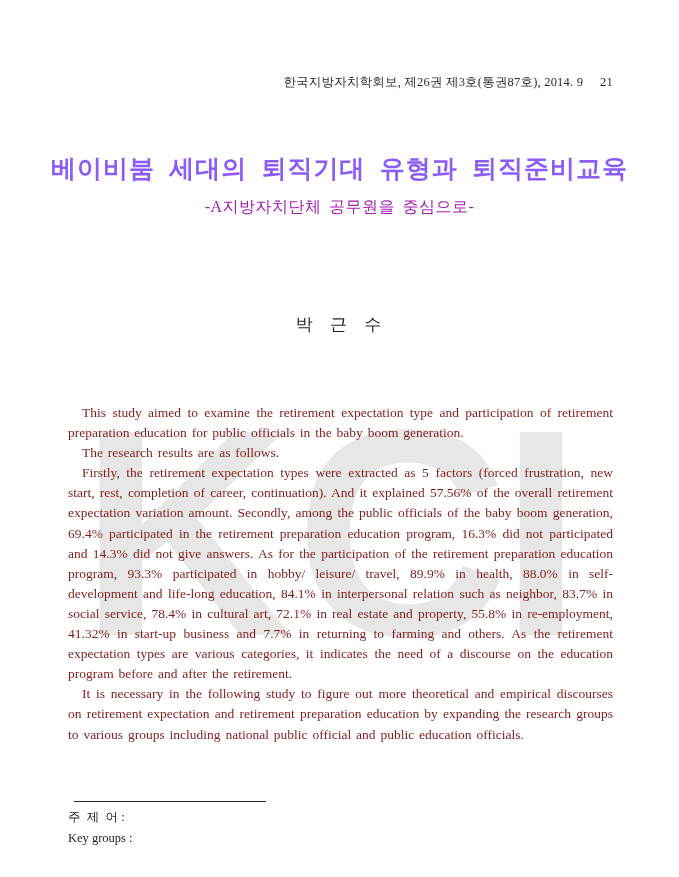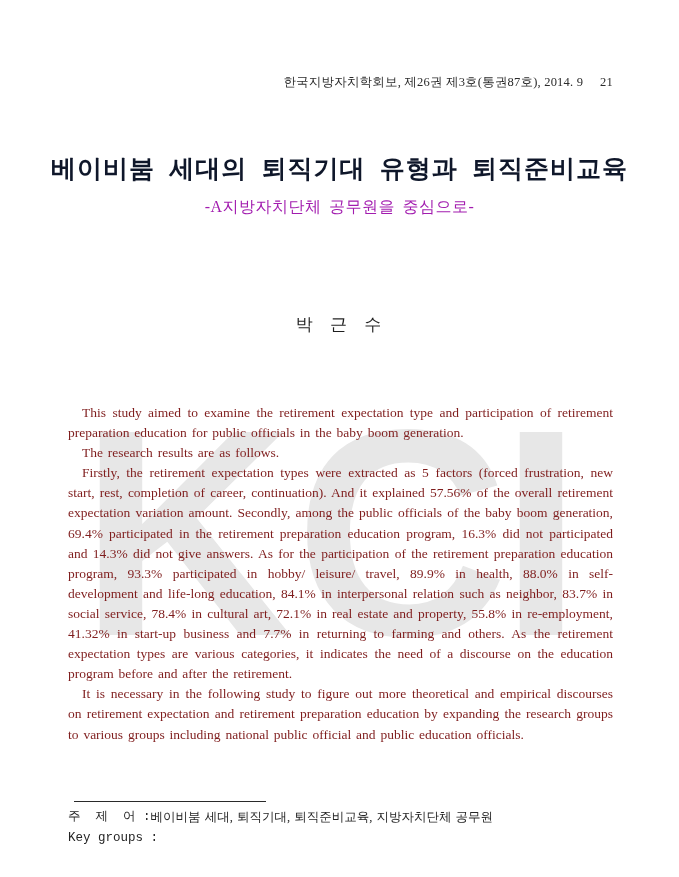--- a/index.html
+++ b/index.html
@@ -49,7 +49,7 @@
     text-align: center;
     font-size: 25px;
     font-weight: bold;
-    color: #0f172a;
+    color: #8b5cf6;
     letter-spacing: 1px;
     word-spacing: 7px;
     white-space: nowrap;

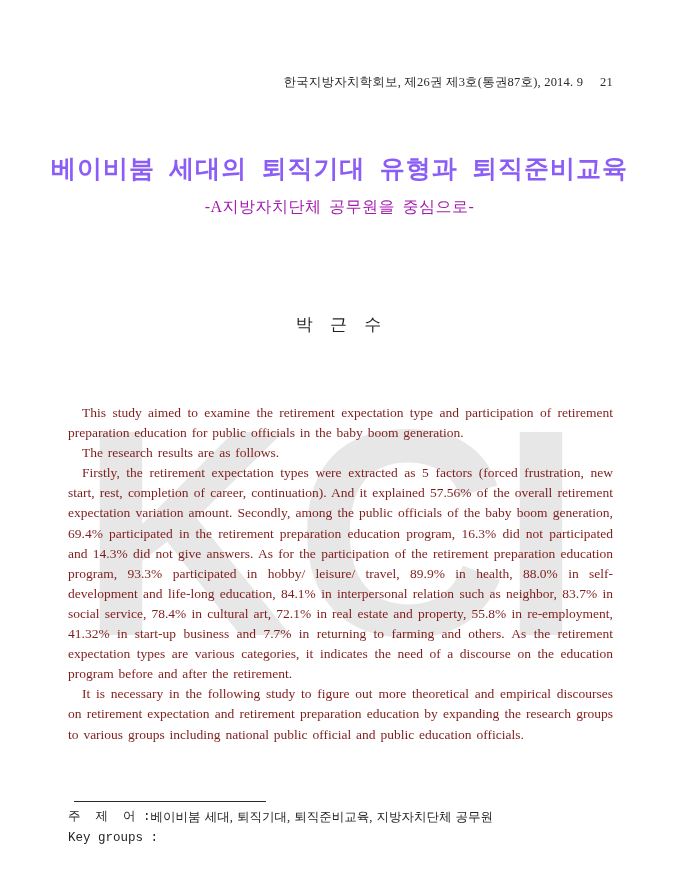--- a/index.html
+++ b/index.html
@@ -110,7 +110,7 @@
     color: #242424;
   }
   .kw-line { display: flex; }
-  .kw-label { flex: 0 0 75px; white-space: pre; font-family: Liberation Mono, monospace; }
+  .kw-label { flex: 0 0 75px; white-space: pre; }
   .kw-value { flex: 1; text-align: justify; word-spacing: 1px; }
 </style>
 </head>

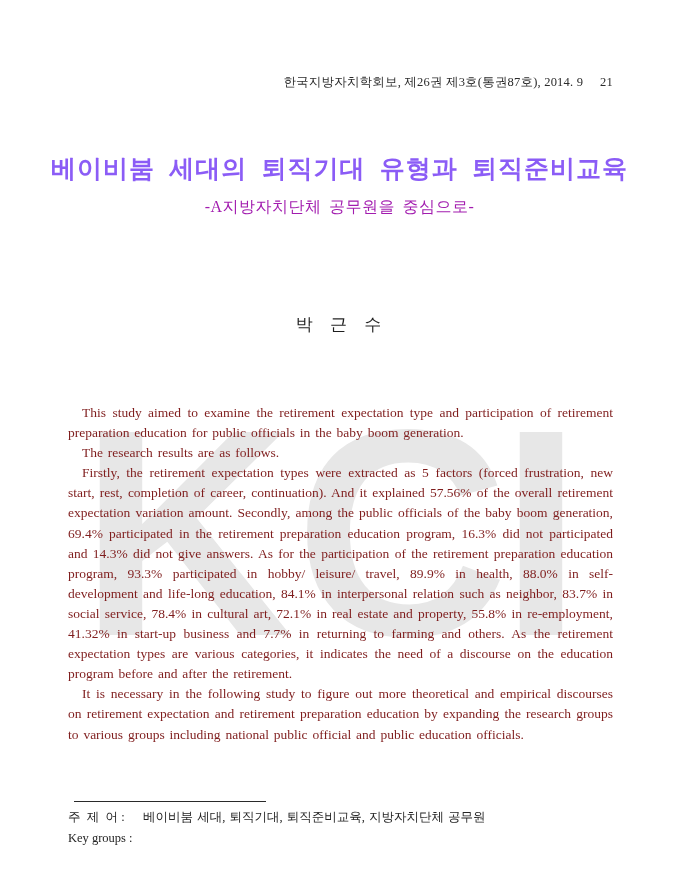--- a/index.html
+++ b/index.html
@@ -146,7 +146,6 @@
   <div class="keywords">
     <div class="kw-line">
       <span class="kw-label">주  제  어 :</span>
-      <span class="kw-value">베이비붐 세대, 퇴직기대, 퇴직준비교육, 지방자치단체 공무원</span>
     </div>
     <div class="kw-line">
       <span class="kw-label">Key groups :</span>

